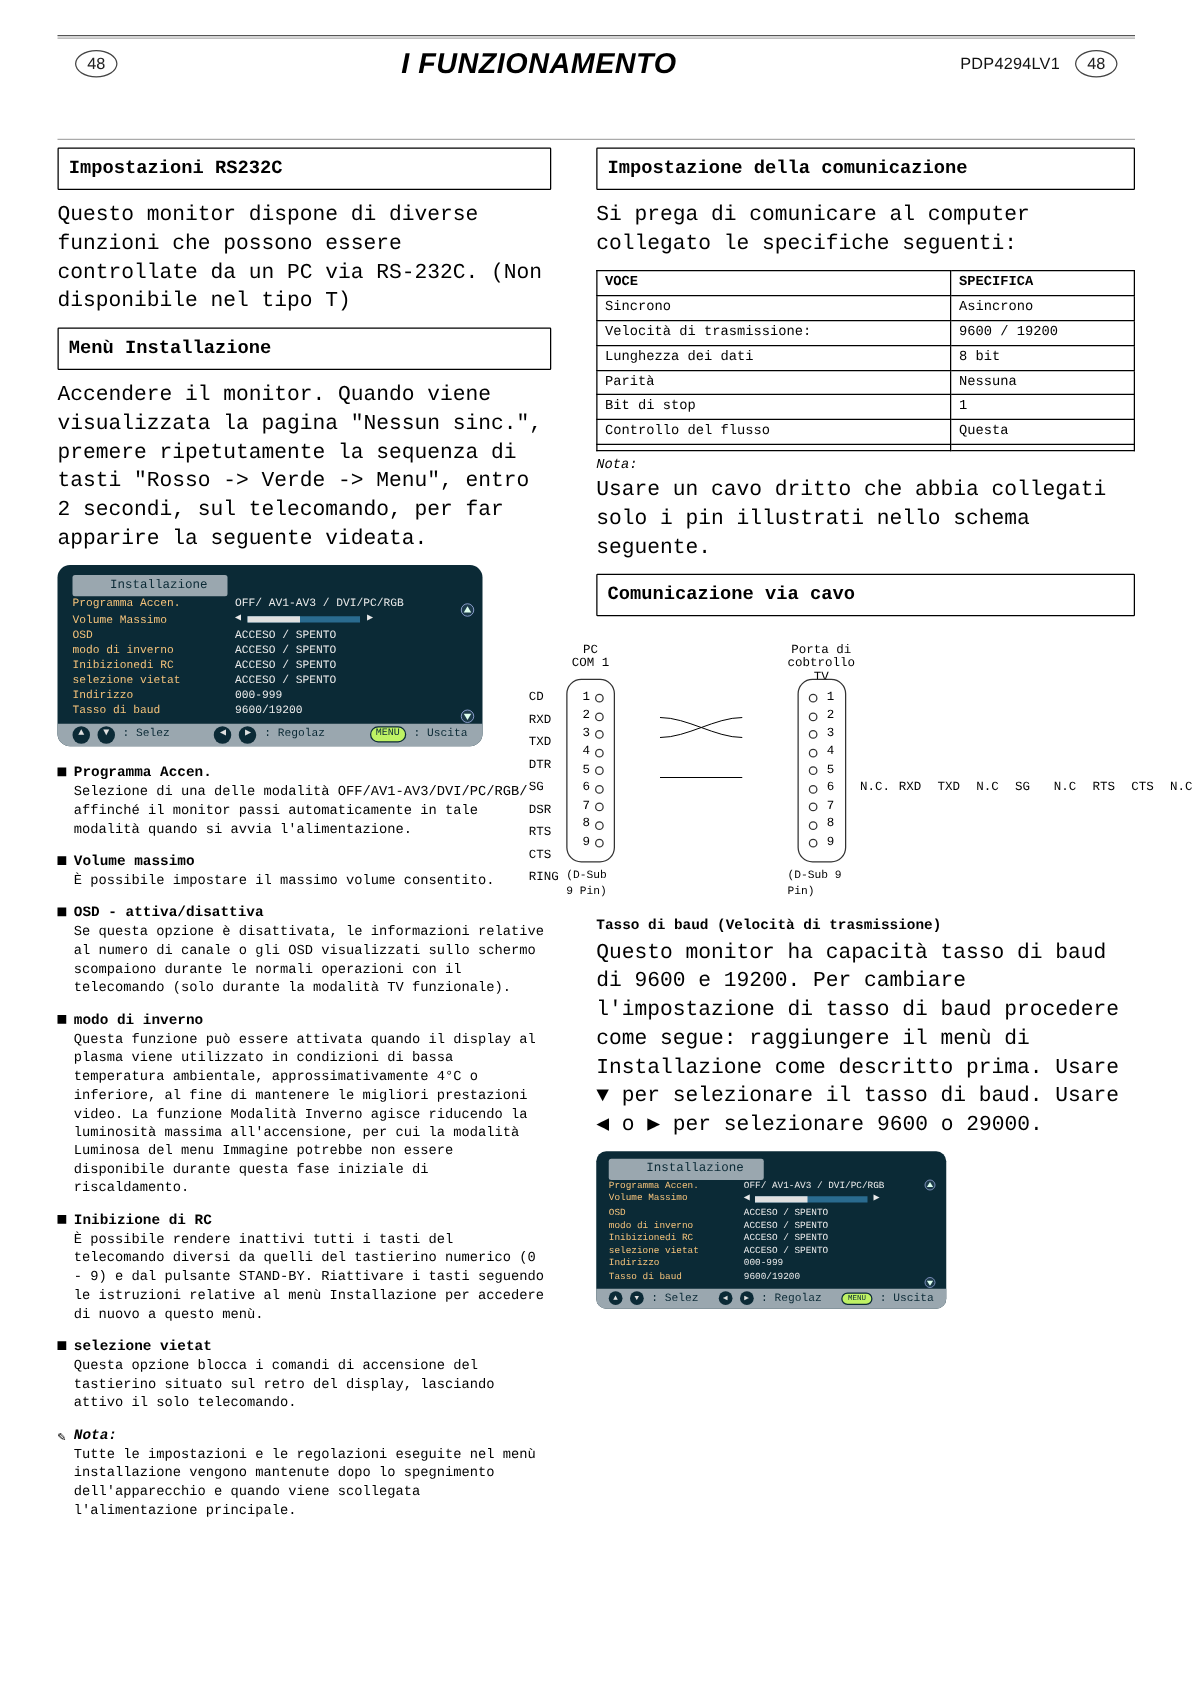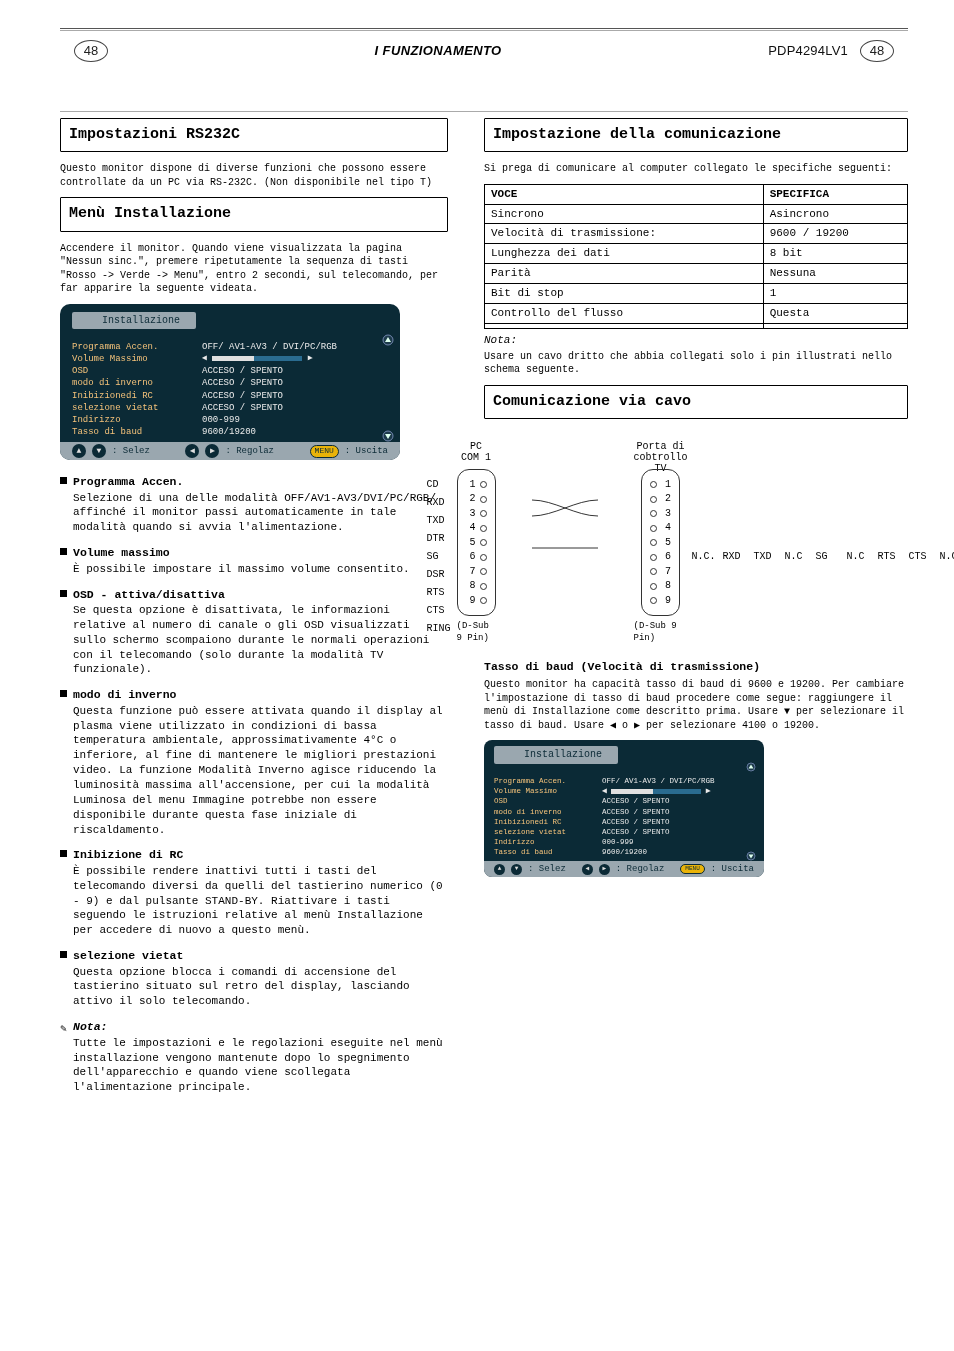--- a/index.html
+++ b/index.html
@@ -4,7 +4,7 @@
 <style>
   * { box-sizing: border-box; margin: 0; padding: 0; }
   body { width: 954px; min-height: 1351px; background: #fff; font-family: Arial, Helvetica, sans-serif; color: #000; font-size: 11px; line-height: 1.35; }
-  .page { padding: 28px 46px 20px 60px; }
+  .page { padding: 28px 46px 20px 46px; }
   .header-line-top { border-top: 1px solid #555; border-bottom: 1px solid #aaa; height: 3px; margin-bottom: 0; }
   .header-line-bottom { border-bottom: 1px solid #aaa; height: 1px; margin-top: 40px; }
   .header-inner { display:flex; align-items:center; justify-content:space-between; padding:0 14px; height:40px; }

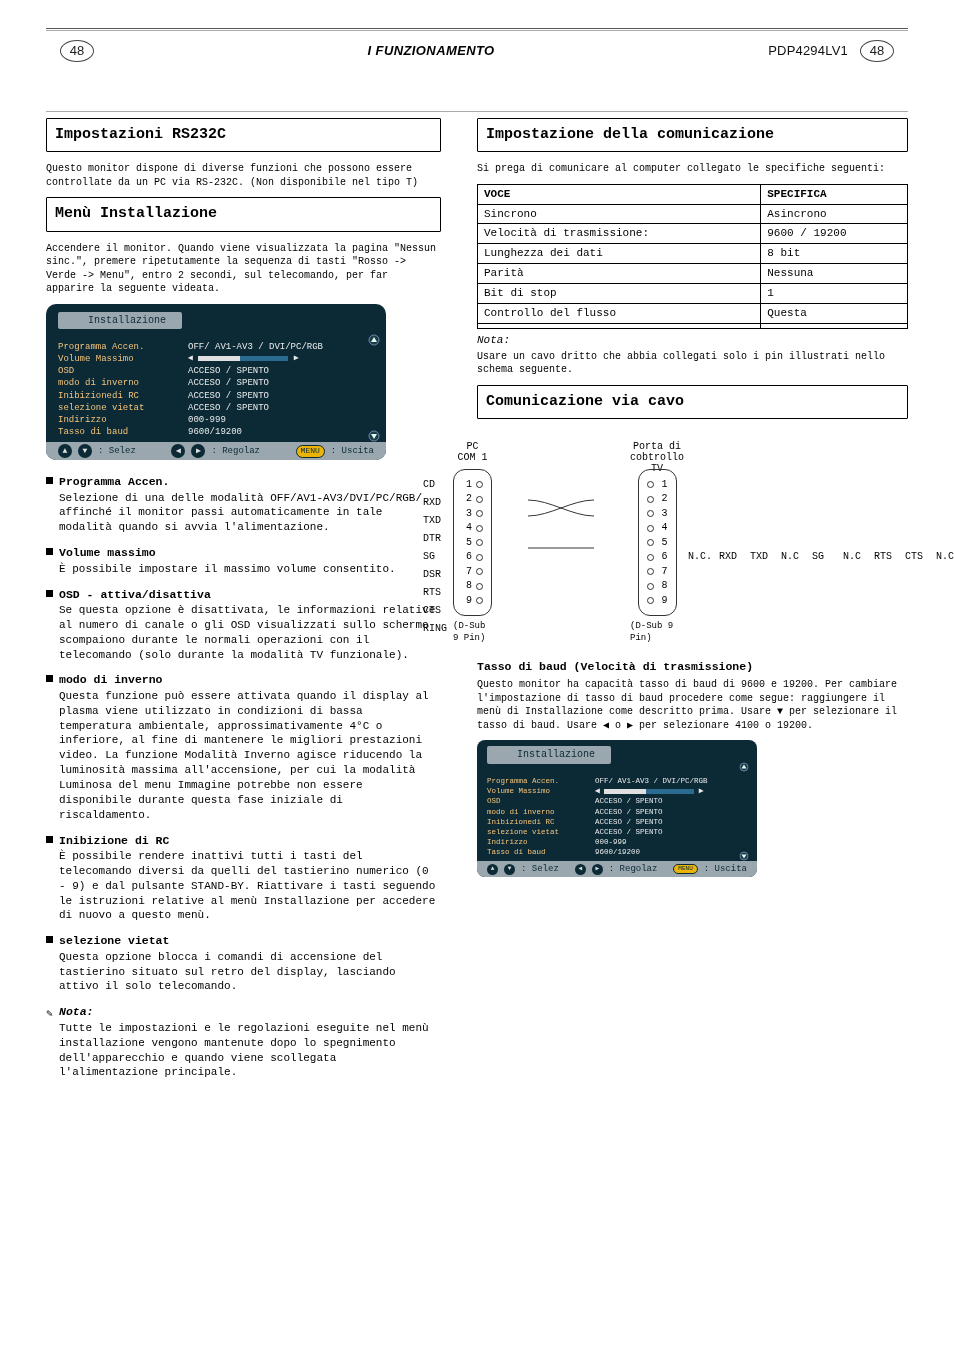--- a/index.html
+++ b/index.html
@@ -9,7 +9,7 @@
   .header-line-bottom { border-bottom: 1px solid #aaa; height: 1px; margin-top: 40px; }
   .header-inner { display:flex; align-items:center; justify-content:space-between; padding:0 14px; height:40px; }
   .oval { width:34px; height:22px; border:1px solid #444; border-radius:50%; display:flex; align-items:center; justify-content:center; font-size:13px; color:#222; }
-  .header-title { flex:1; text-align:center; font-size:13px; font-style:italic; font-weight:bold; letter-spacing:0.4px; }
+  .header-title { flex:1; text-align:center; font-size:23px; font-style:italic; font-weight:bold; letter-spacing:0.4px; }
   .header-model { font-size:13px; letter-spacing:0.2px; color:#111; }
   .two-col { display:flex; gap:36px; margin-top:6px;font-family:Liberation Mono, monospace; }
   .col { width:50%; }

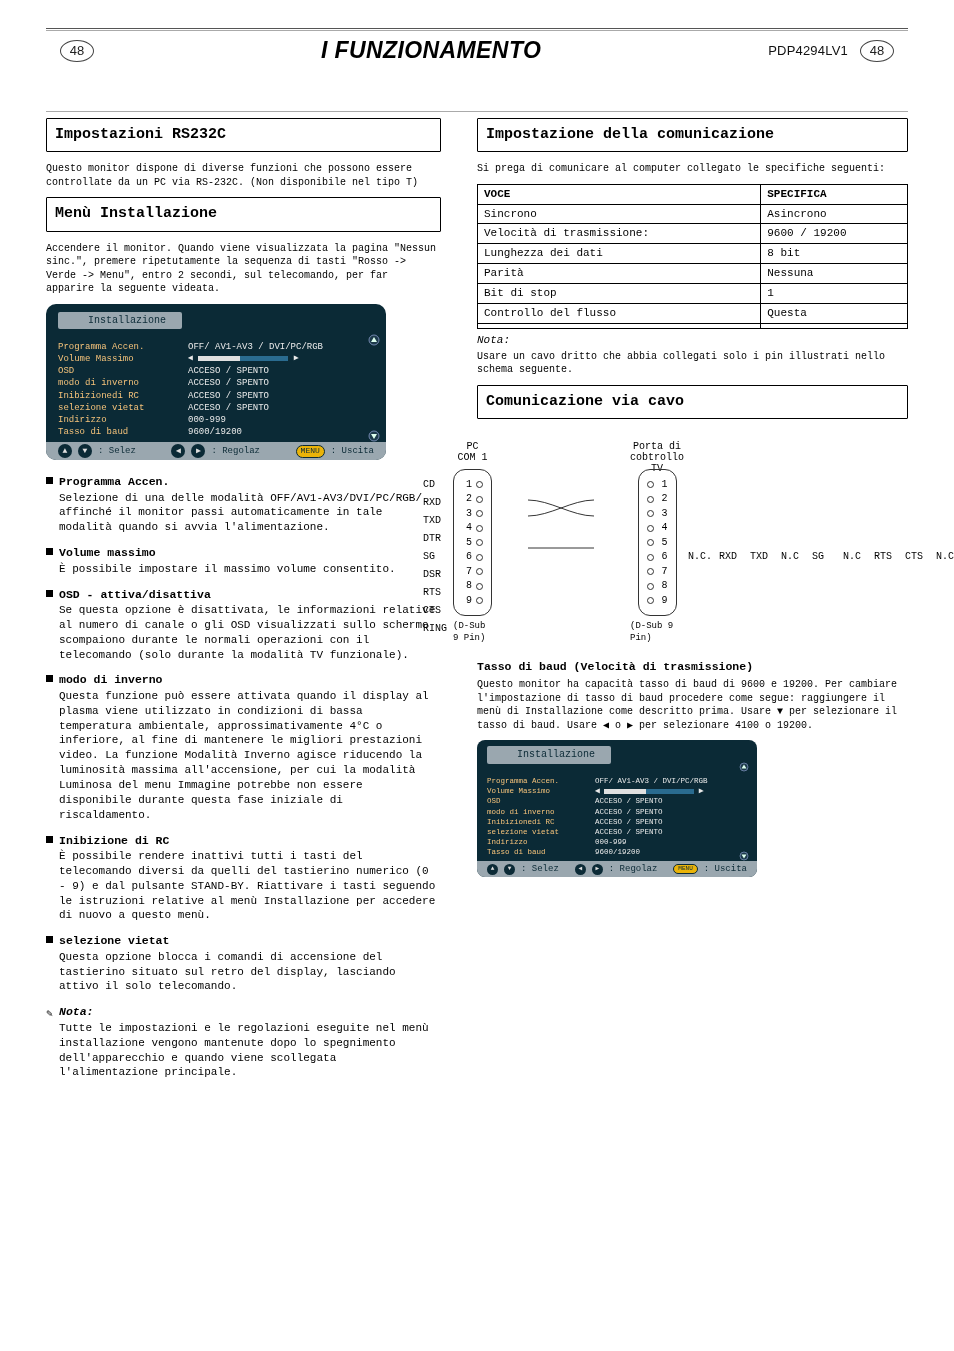--- a/index.html
+++ b/index.html
@@ -15,7 +15,7 @@
   .col { width:50%; }
   .section-box { border:1px solid #000; border-radius:1px; padding:6px 8px; font-size:15px; font-weight:bold; margin-bottom:10px; }
   .section-box.small { font-size:15px; }
-  .body-text { font-size:10px; margin-bottom:8px; }
+  .body-text { font-size:17px; margin-bottom:8px; }
   table.spec { width:100%; border-collapse:collapse; font-size:11px; margin-bottom:4px; }
   table.spec th, table.spec td { border:1px solid #000; padding:2px 6px; text-align:left; }
   table.spec th { font-weight:bold; }

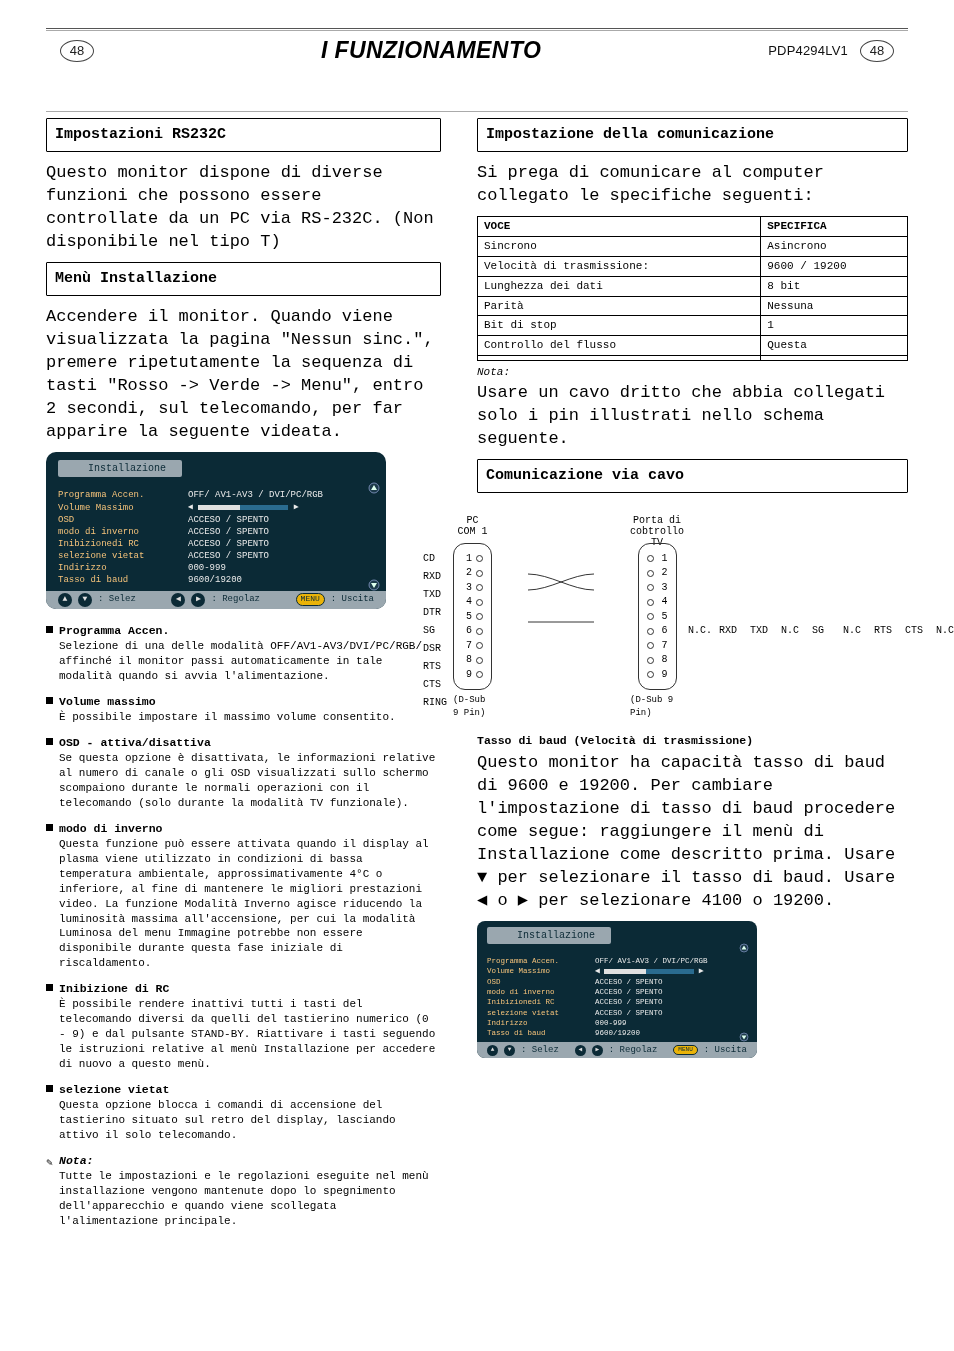--- a/index.html
+++ b/index.html
@@ -22,7 +22,7 @@
   .note-title { font-style:italic; font-size:11px; margin-bottom:2px; }
   .osd-panel { background:#0b2a36; border-radius:10px; padding:8px 12px 4px; color:#eaeaea; font-size:9px; width:340px; margin:6px 0 14px 0; position:relative; }
   .osd-panel.small { width:280px; font-size:7.5px; border-radius:8px; padding:6px 10px 4px; }
-  .osd-tab { background:#9aa7af; color:#0b2a36; display:inline-block; padding:2px 16px 2px 30px; border-radius:2px; font-size:10px; margin-bottom:12px; }
+  .osd-tab { background:#9aa7af; color:#0b2a36; display:inline-block; padding:2px 16px 2px 30px; border-radius:2px; font-size:10px; margin-bottom:0; }
   .osd-row { display:flex; justify-content:flex-start; gap:22px; }
   .osd-row .k { width:108px; color:#f4c27a; }
   .osd-row .v { color:#eaeaea; flex:1; }

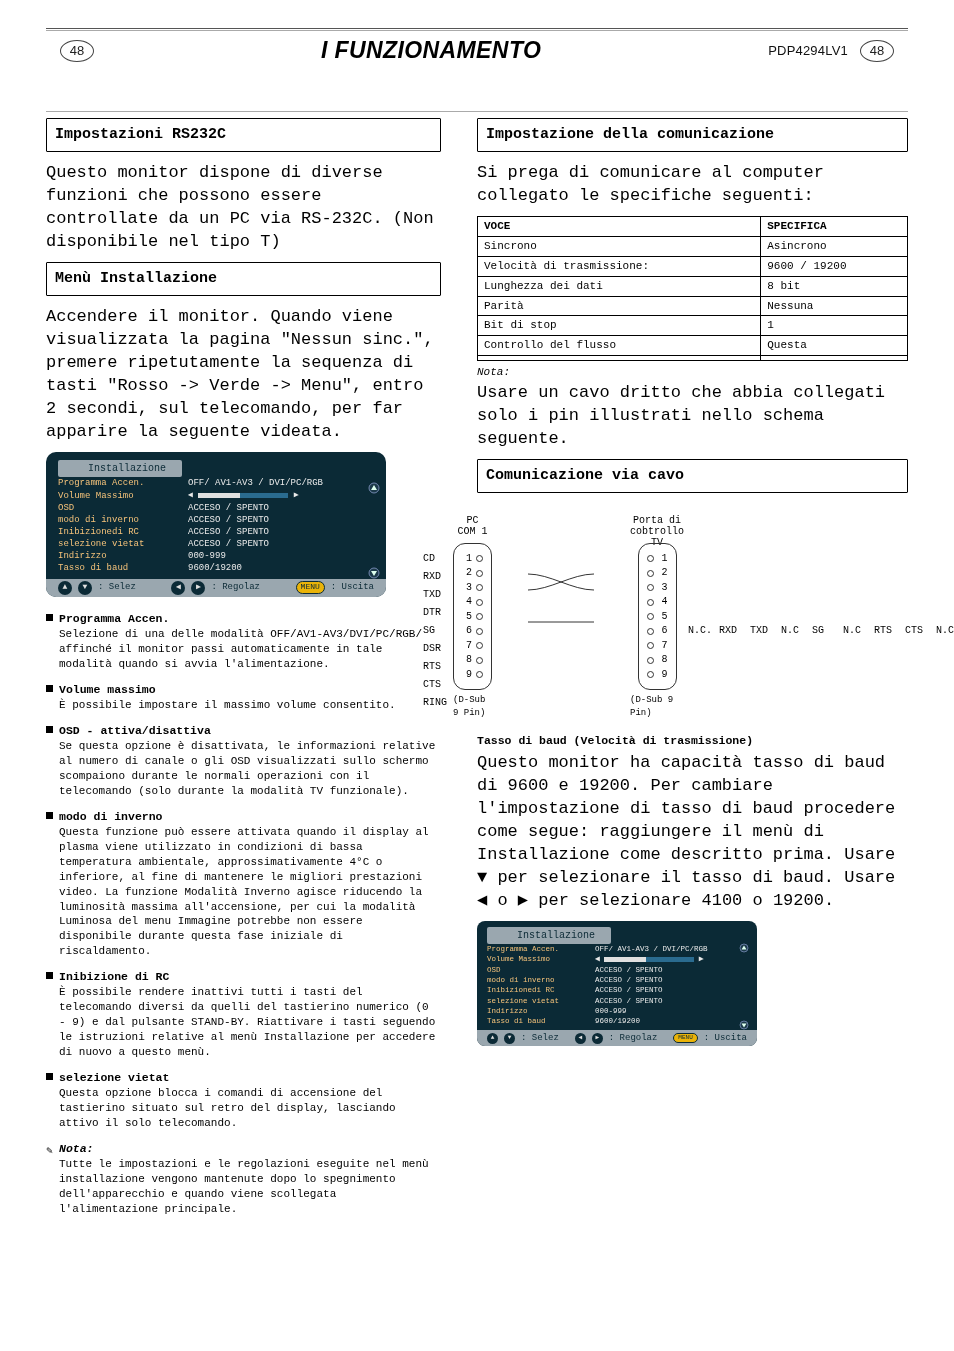--- a/index.html
+++ b/index.html
@@ -34,7 +34,7 @@
   .osd-panel.small .osd-footer { margin:4px -10px -4px -10px; padding:2px 10px; border-radius:0 0 8px 8px; }
   .pill { display:inline-flex; gap:6px; align-items:center; }
   .circ { display:inline-flex; align-items:center; justify-content:center; width:14px; height:14px; border-radius:50%; background:#0b2a36; color:#e0e0e0; font-size:8px; }
-  .menu-pill { border-radius:8px; border:1px solid #0b2a36; padding:0 4px; font-size:8px; background:#eab308; }
+  .menu-pill { border-radius:8px; border:1px solid #0b2a36; padding:0 4px; font-size:8px; background:#bef264; }
   .bullet-block { display:flex; gap:6px; margin-bottom:10px; }
   .bullet-block .sq { width:7px; height:7px; background:#000; margin-top:3px; flex:none; }
   .bullet-block.note .sq { background:none; }

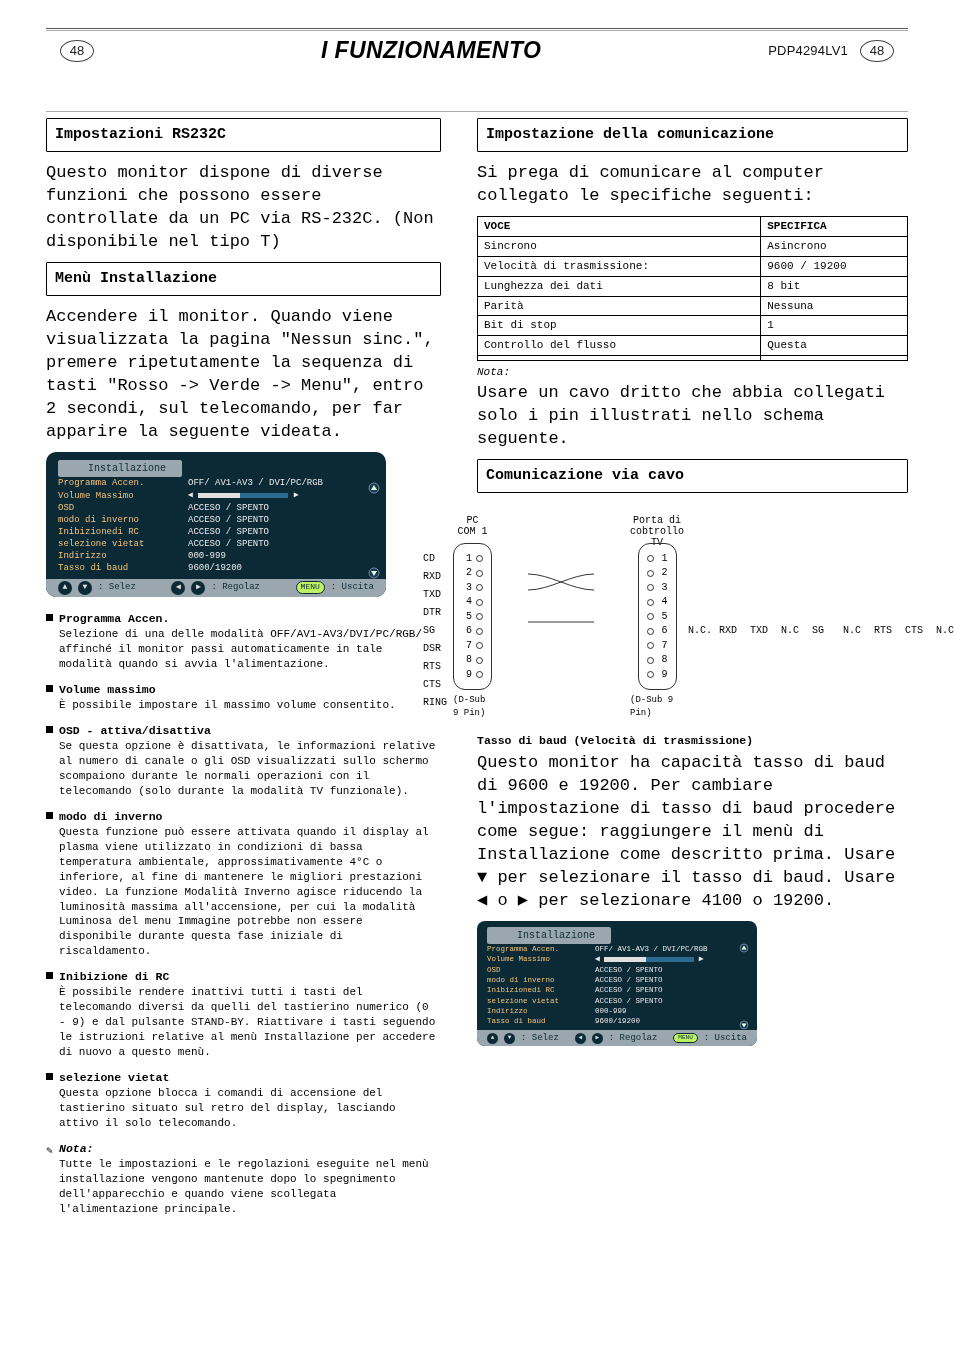--- a/index.html
+++ b/index.html
@@ -380,7 +380,7 @@
       </div>
 
       <div class="baud-heading">Tasso di baud (Velocità di trasmissione)</div>
-      <p class="body-text">Questo monitor ha capacità tasso di baud di 9600 e 19200. Per cambiare l'impostazione di tasso di baud procedere come segue: raggiungere il menù di Installazione come descritto prima. Usare ▼ per selezionare il tasso di baud. Usare ◀ o ▶ per selezionare 4100 o 19200.</p>
+      <p class="body-text">Questo monitor ha capacità tasso di baud di 9600 e 19200. Per cambiare l'impostazione di tasso di baud procedere come segue: raggiungere il menù di Installazione come descritto prima. Usare ▼ per selezionare il tasso di baud. Usare ◀ o ▶ per selezionare 9600 o 29000.</p>
 
       <div class="osd-panel small">
         <div class="osd-tab">Installazione</div>

